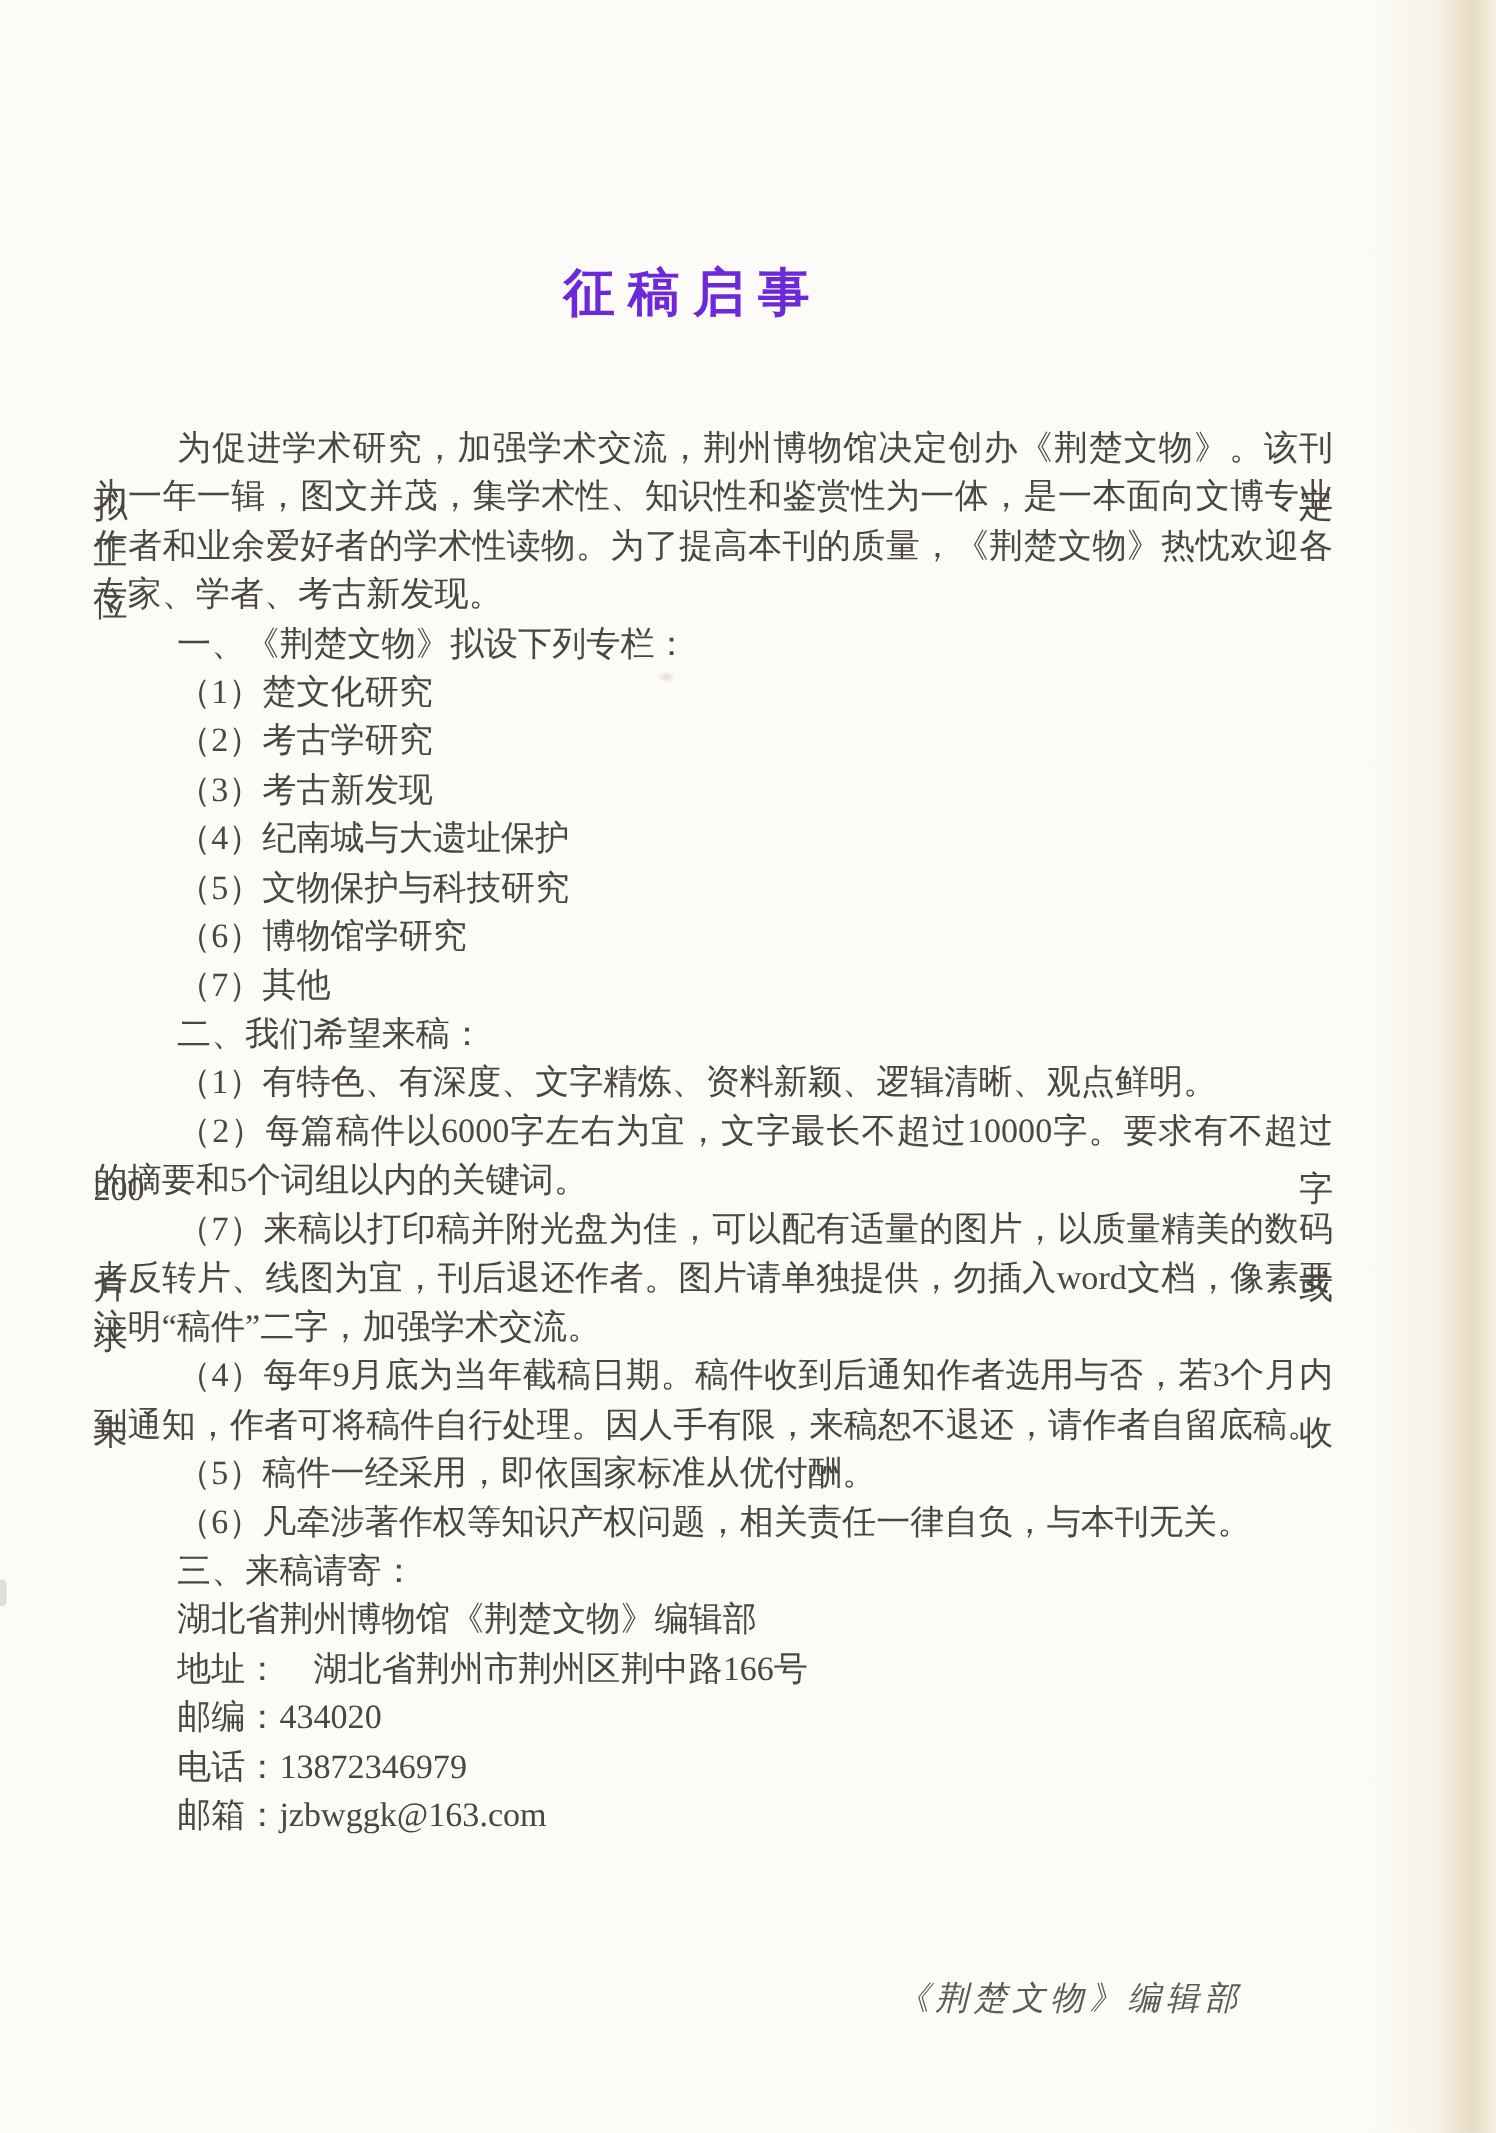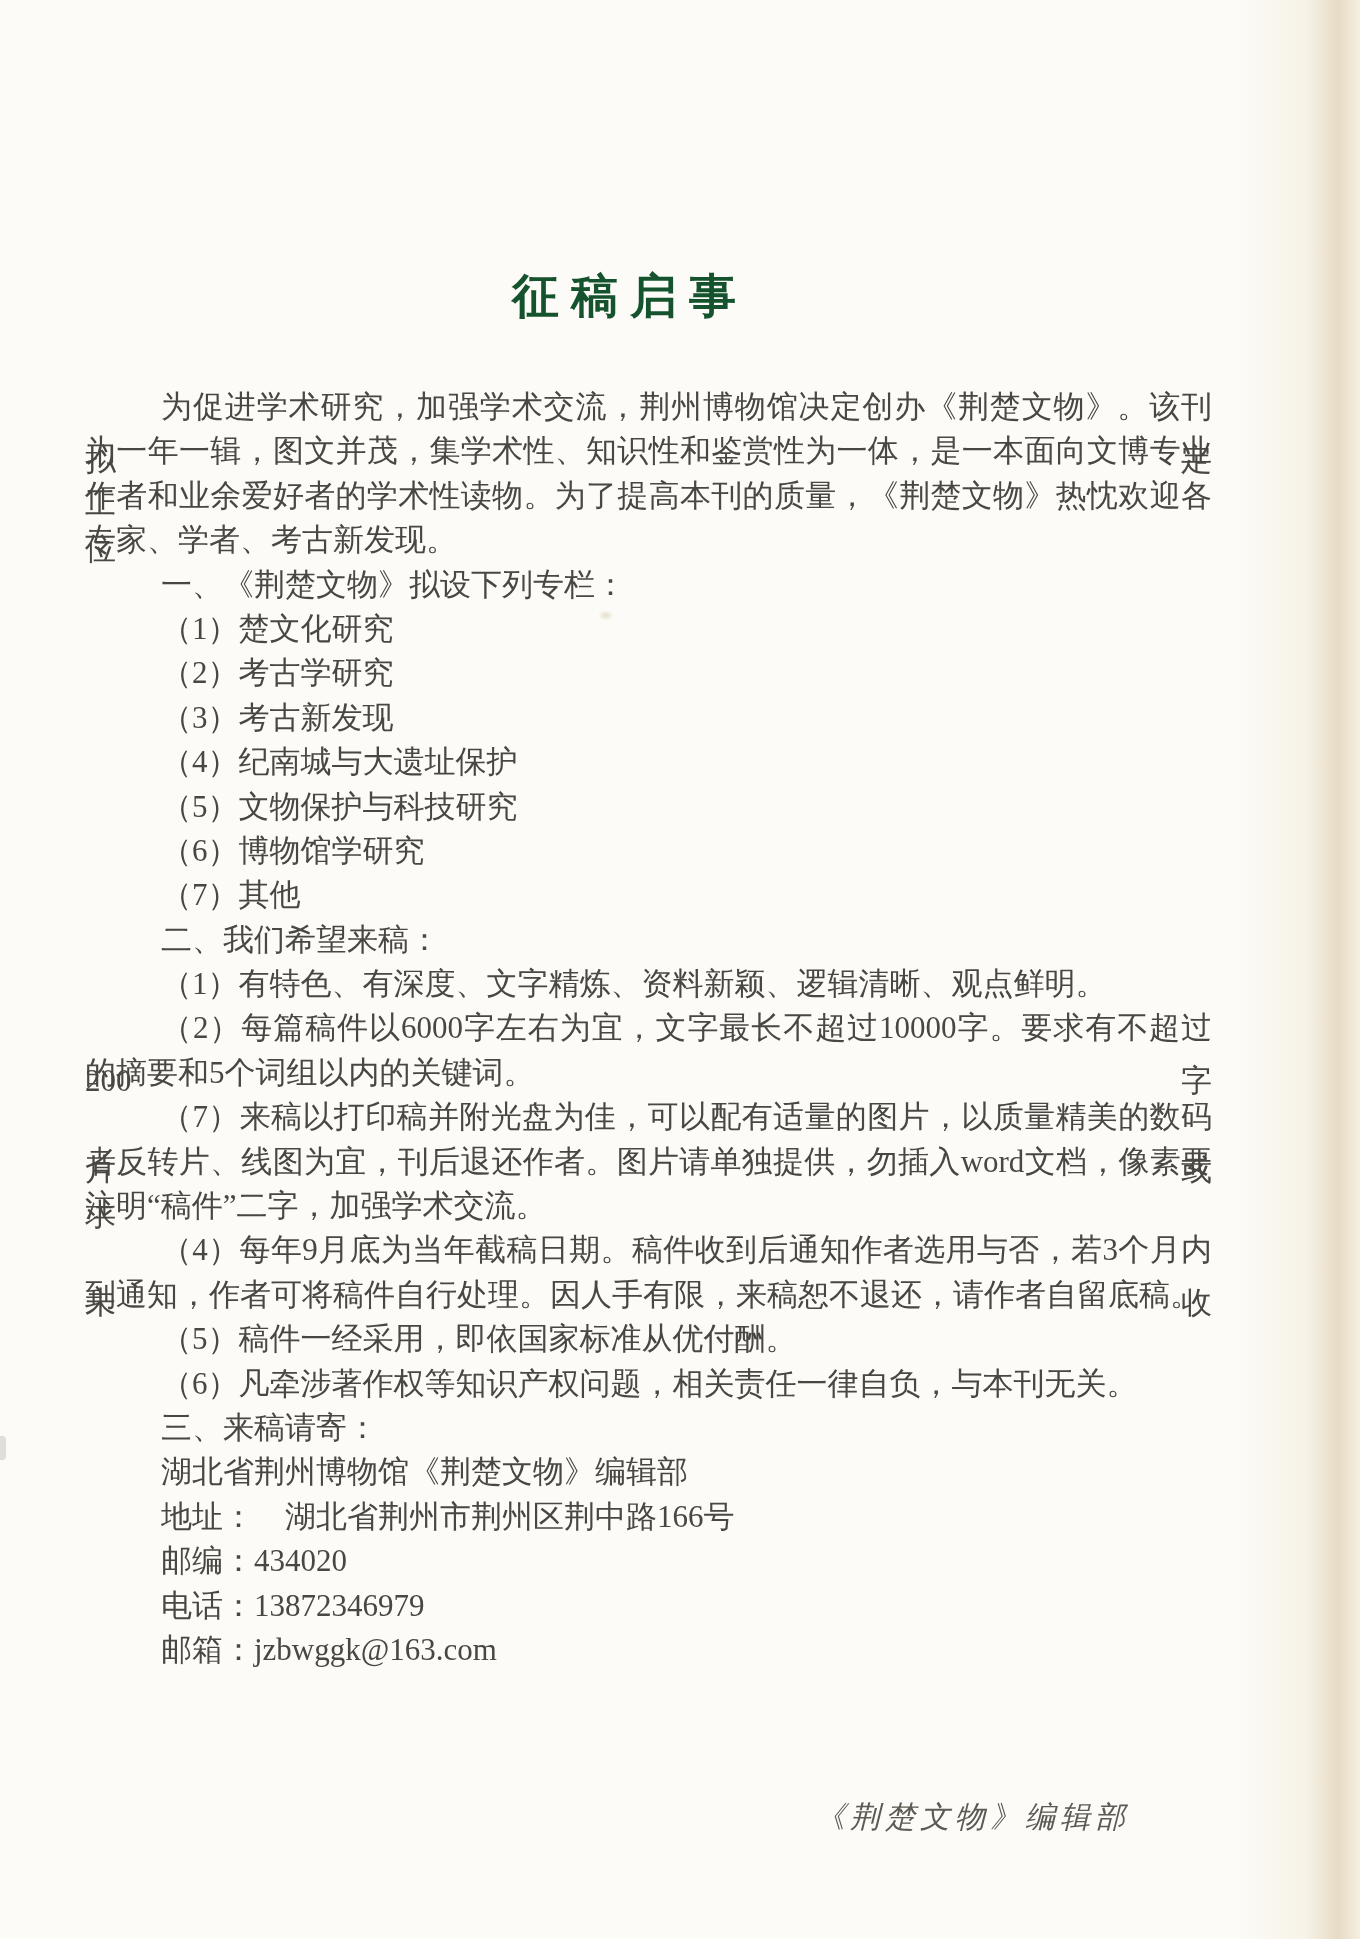--- a/index.html
+++ b/index.html
@@ -35,12 +35,12 @@
     background:#c9c6c0;opacity:.55;border-radius:0 4px 4px 0;
   }
   .doc-title{
-    position:absolute;top:268px;left:85px;width:1090px;
+    position:absolute;top:239px;left:85px;width:1090px;
     text-align:center;
     font-size:47px;line-height:56px;
     font-weight:700;
     letter-spacing:12px;
-    color:#14532d;
+    color:#6d28d9;
   }
   .text-block{
     position:absolute;top:380px;left:85px;width:1127px;

